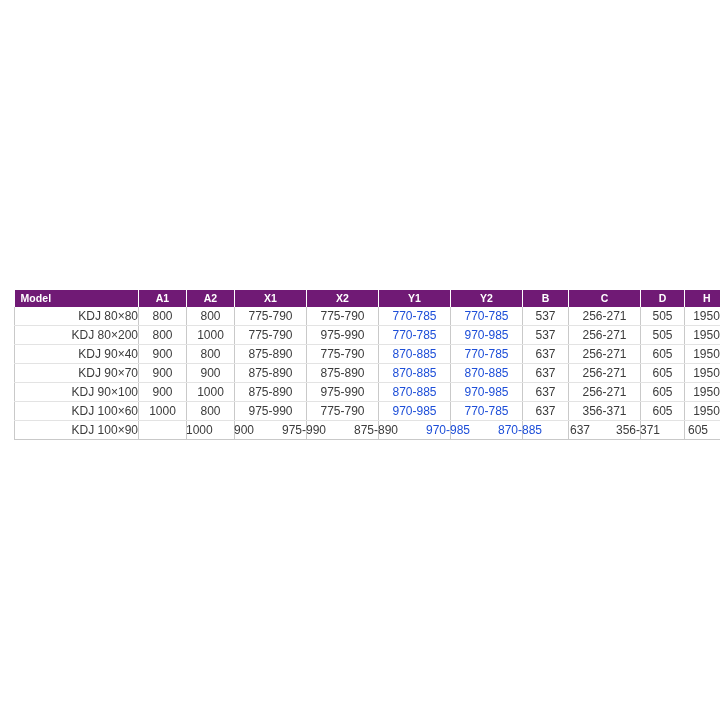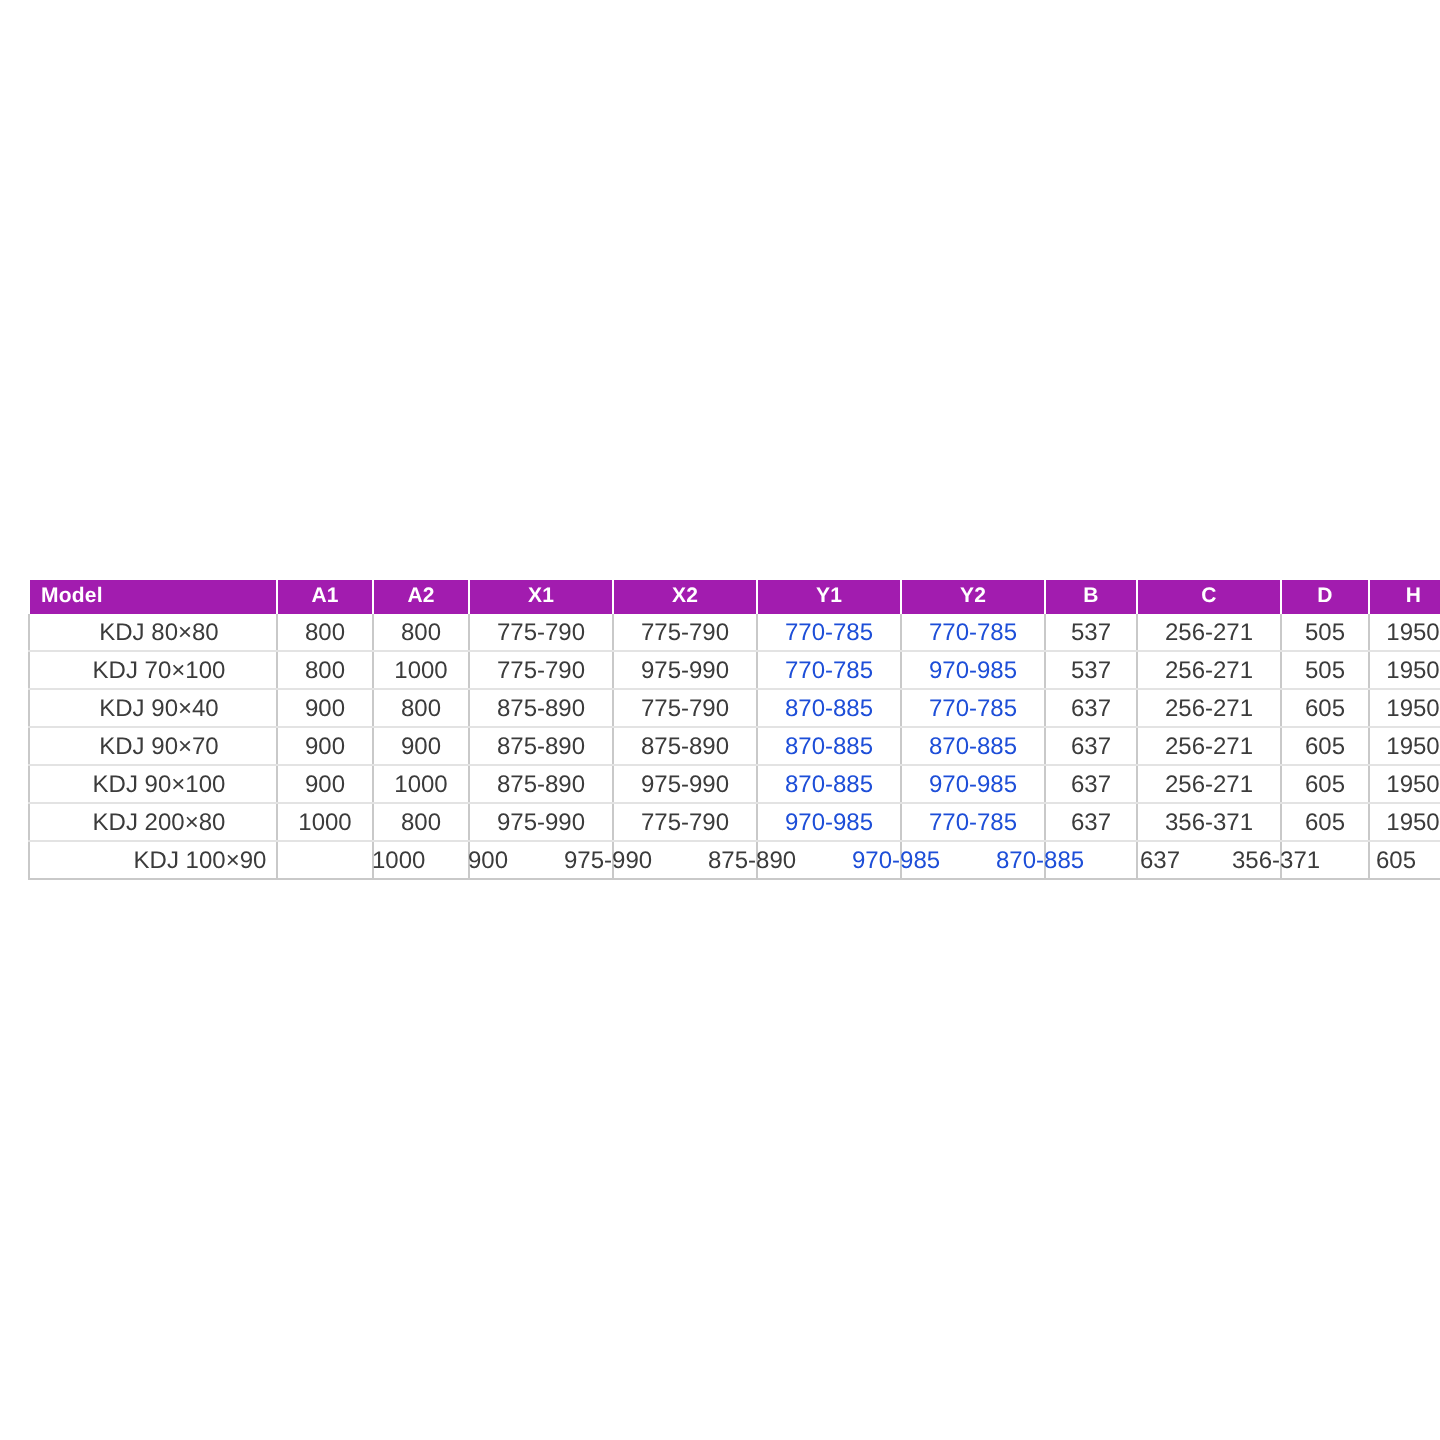--- a/index.html
+++ b/index.html
@@ -41,7 +41,7 @@
   table.spec col.c-h     { width: 44px; }
 
   table.spec thead th {
-    background: #a21caf;
+    background: #701a75;
     color: #ffffff;
     font-size: 10.5px;
     font-weight: bold;

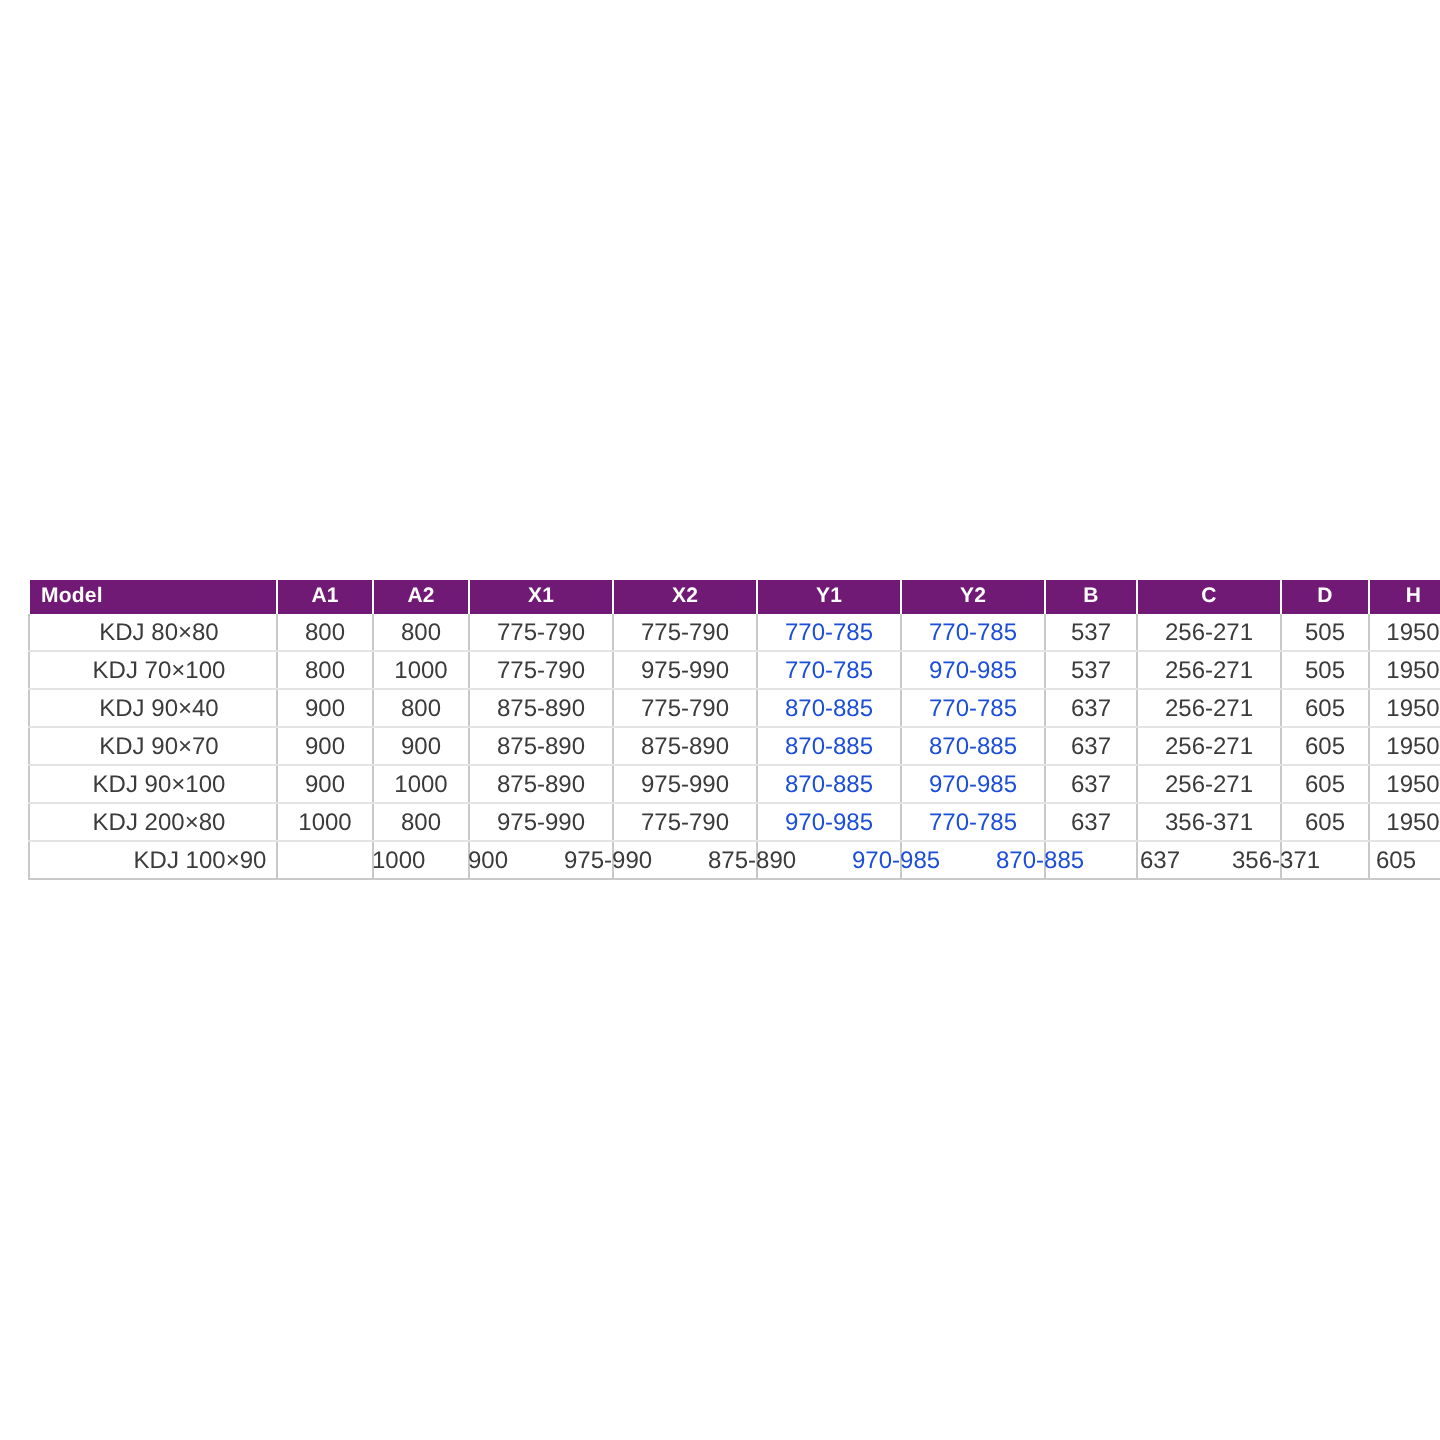--- a/index.html
+++ b/index.html
@@ -75,7 +75,7 @@
     border-right: 1px solid #c9c9c9;
   }
   table.spec tbody td.left {
-    text-align: center;
+    text-align: right;
     padding-left: 6px;
     border-left: 1px solid #c9c9c9;
     margin-top: 32px;

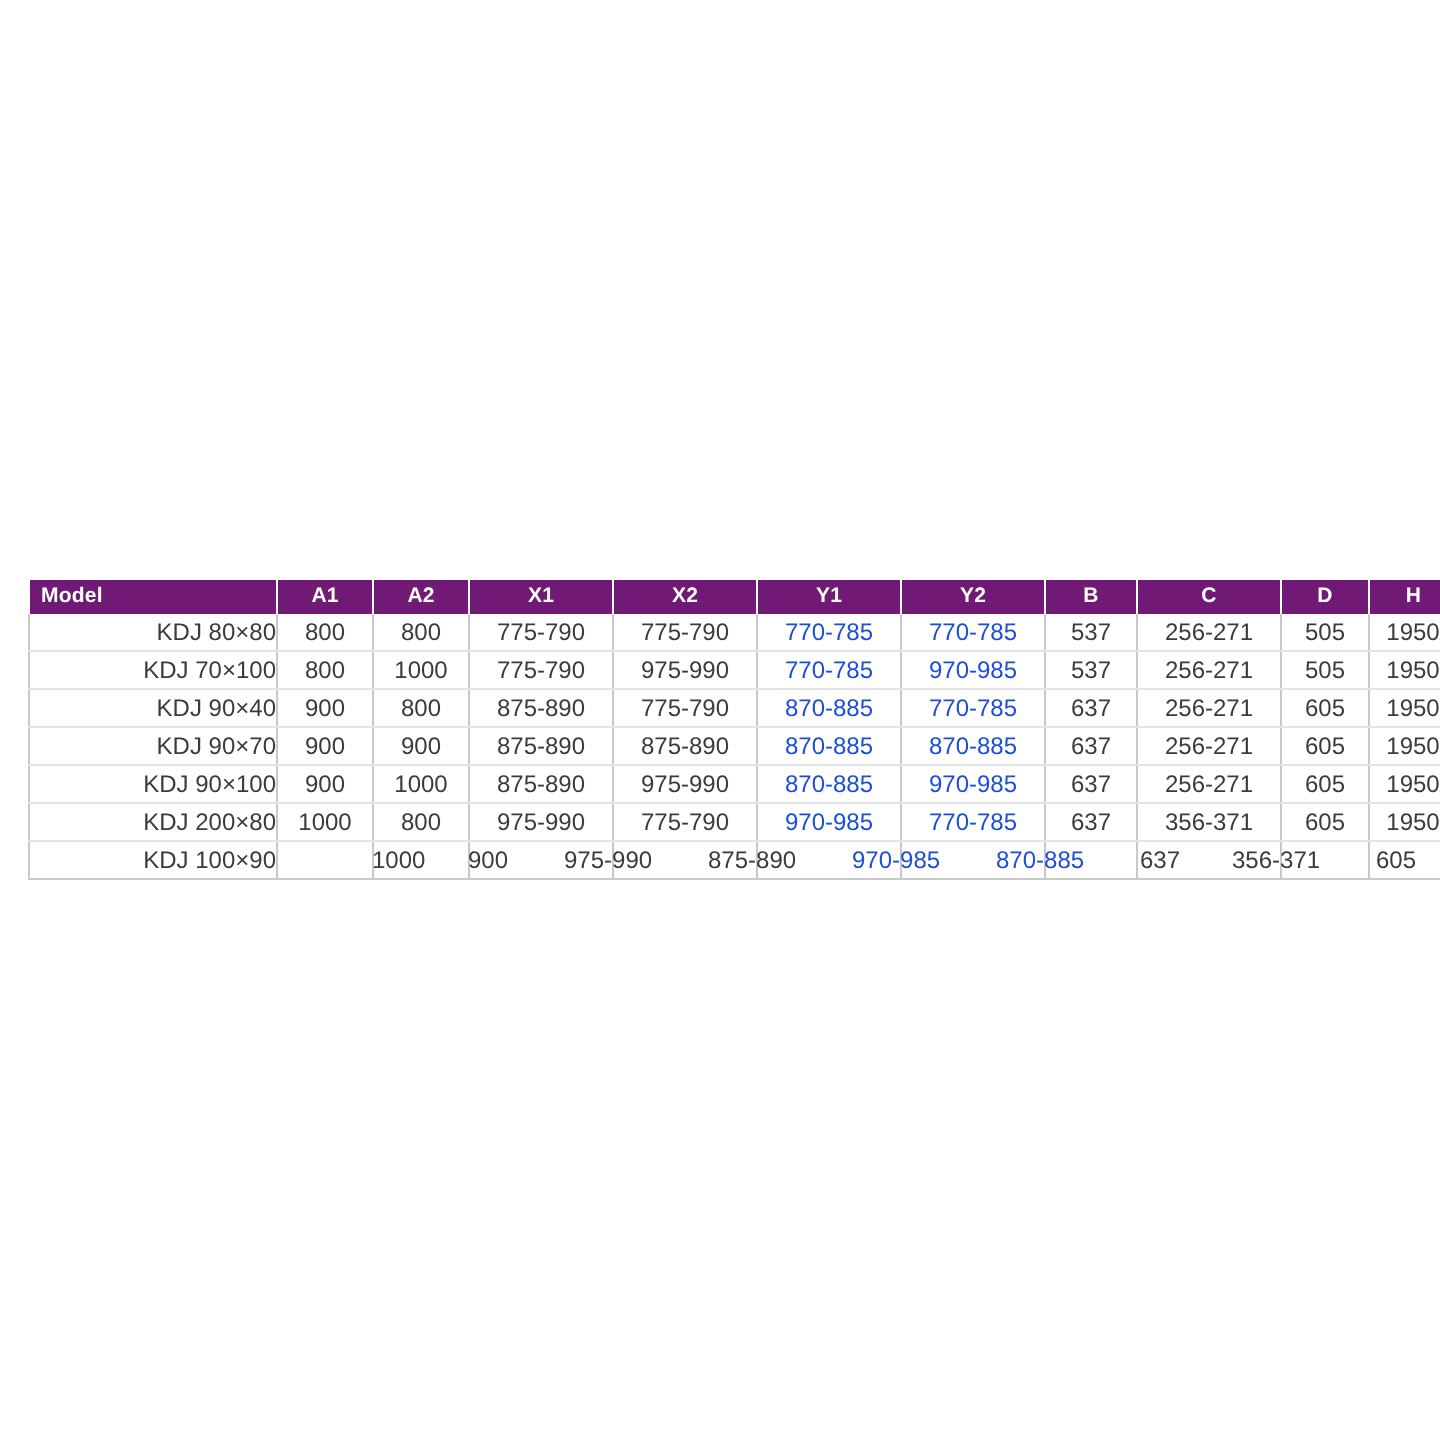--- a/index.html
+++ b/index.html
@@ -136,7 +136,7 @@
         <td>1950</td>
       </tr>
       <tr>
-        <td class="left">KDJ 70×100</td>
+        <td class="left">KDJ 80×200</td>
         <td>800</td>
         <td>1000</td>
         <td>775-790</td>

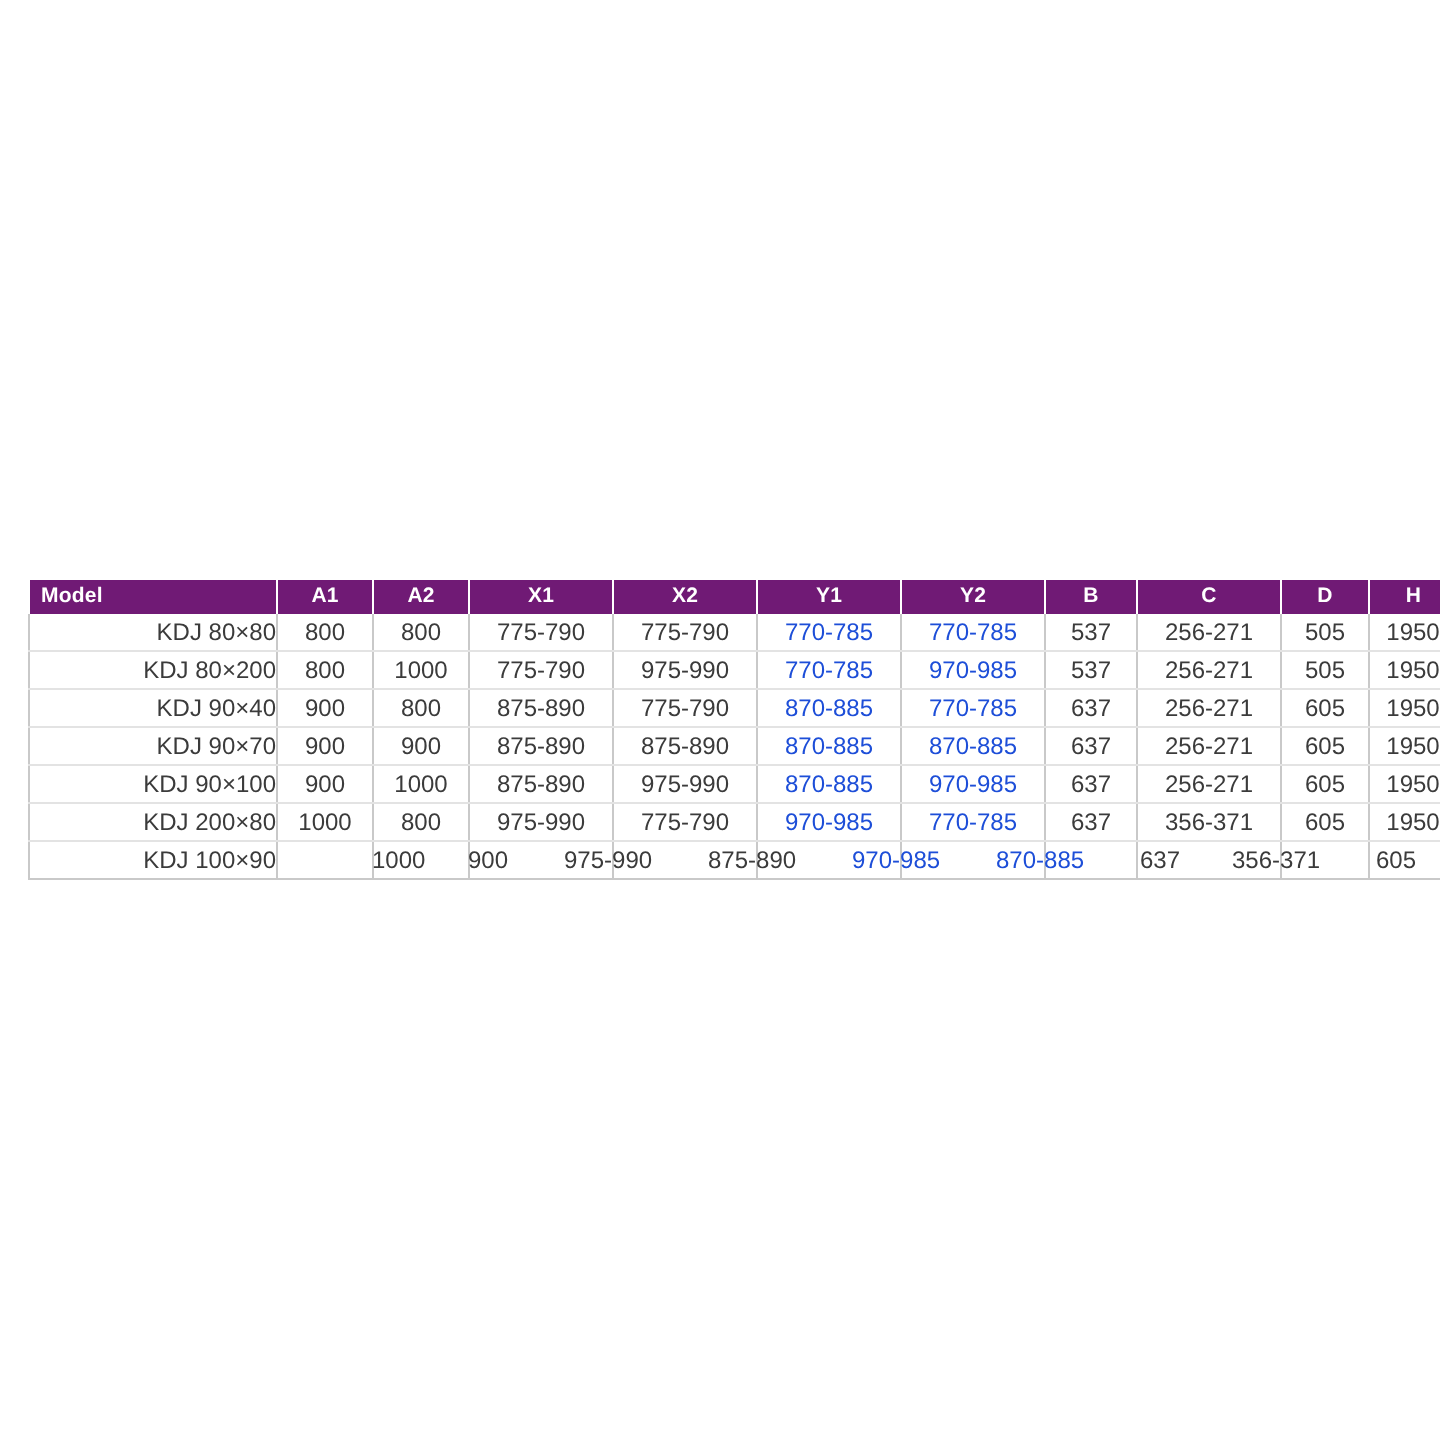--- a/index.html
+++ b/index.html
@@ -188,7 +188,7 @@
         <td>1950</td>
       </tr>
       <tr>
-        <td class="left">KDJ 200×80</td>
+        <td class="left">KDJ 100×60</td>
         <td>1000</td>
         <td>800</td>
         <td>975-990</td>

